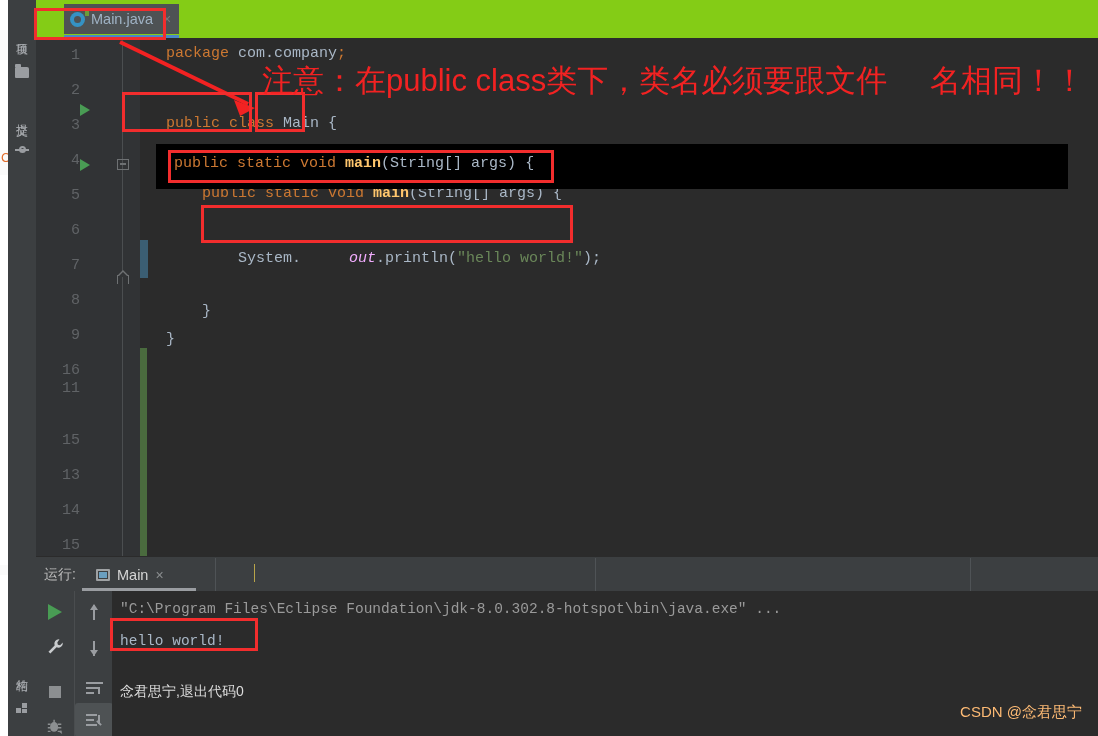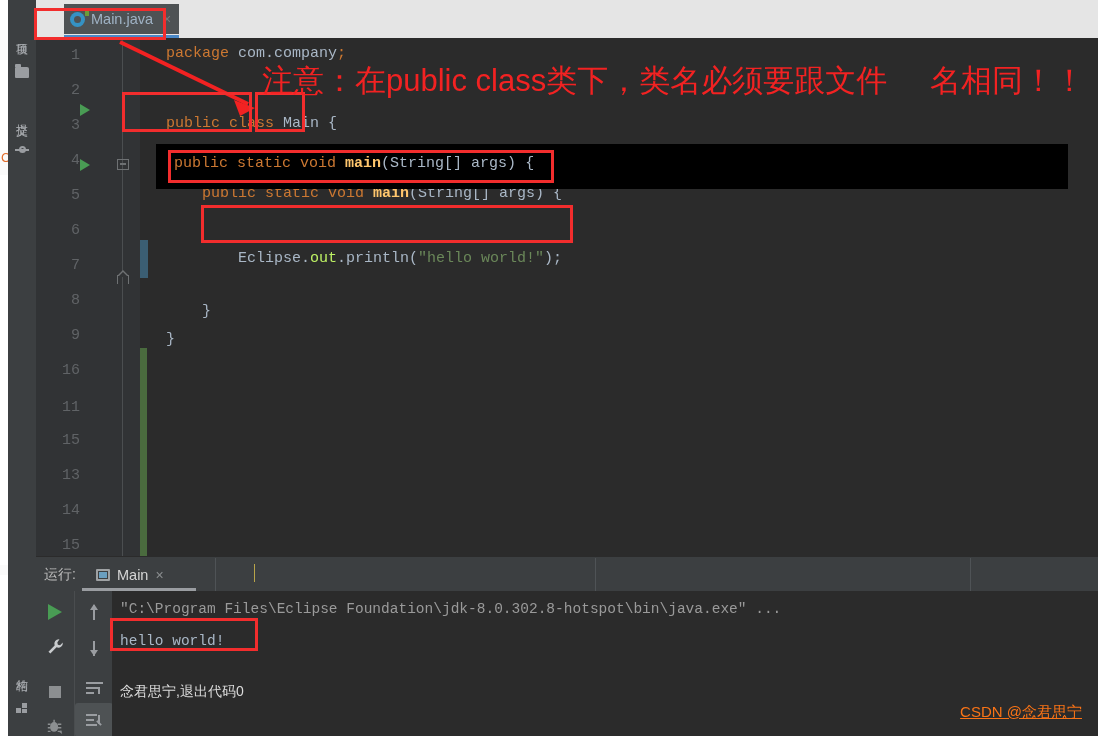--- a/index.html
+++ b/index.html
@@ -63,7 +63,7 @@
   
   .tabbar{
     position:absolute;left:36px;top:0;right:0;height:38px;
-    background:#e5e5e5;
+    background:#84cc16;
     border-bottom:3px solid #86efac;
   }
   .tab{

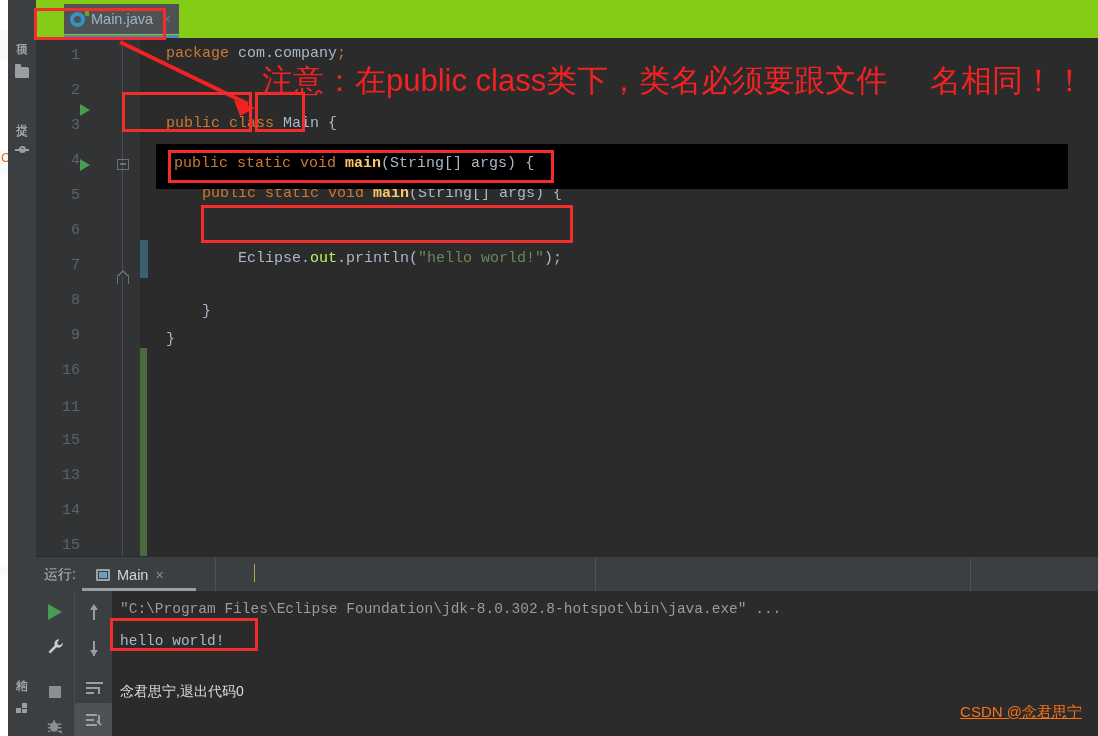--- a/index.html
+++ b/index.html
@@ -316,7 +316,7 @@
       <div class="cl" style="top:7px;"><span class="kw">package </span><span class="plain">com.company</span><span class="kw">;</span></div>
       <div class="cl" style="top:77px;"><span class="kw">public class </span><span class="plain">Main</span><span class="brace"> {</span></div>
       <div class="cl" style="top:147px;"><span class="kw">    public static void </span><span class="fn">main</span><span class="brace">(</span><span class="plain">String[] args</span><span class="brace">) {</span></div>
-      <div class="cl" style="top:212px;"><span class="plain">        Eclipse.</span><span class="fld">out</span><span class="plain">.println(</span><span class="str">"hello world!"</span><span class="plain">);</span></div>
+      <div class="cl" style="top:212px;"><span class="plain">        System.</span><span class="fld">out</span><span class="plain">.println(</span><span class="str">"hello world!"</span><span class="plain">);</span></div>
       <div class="cl" style="top:265px;"><span class="brace">    }</span></div>
       <div class="cl" style="top:293px;"><span class="brace">}</span></div>
     </div>

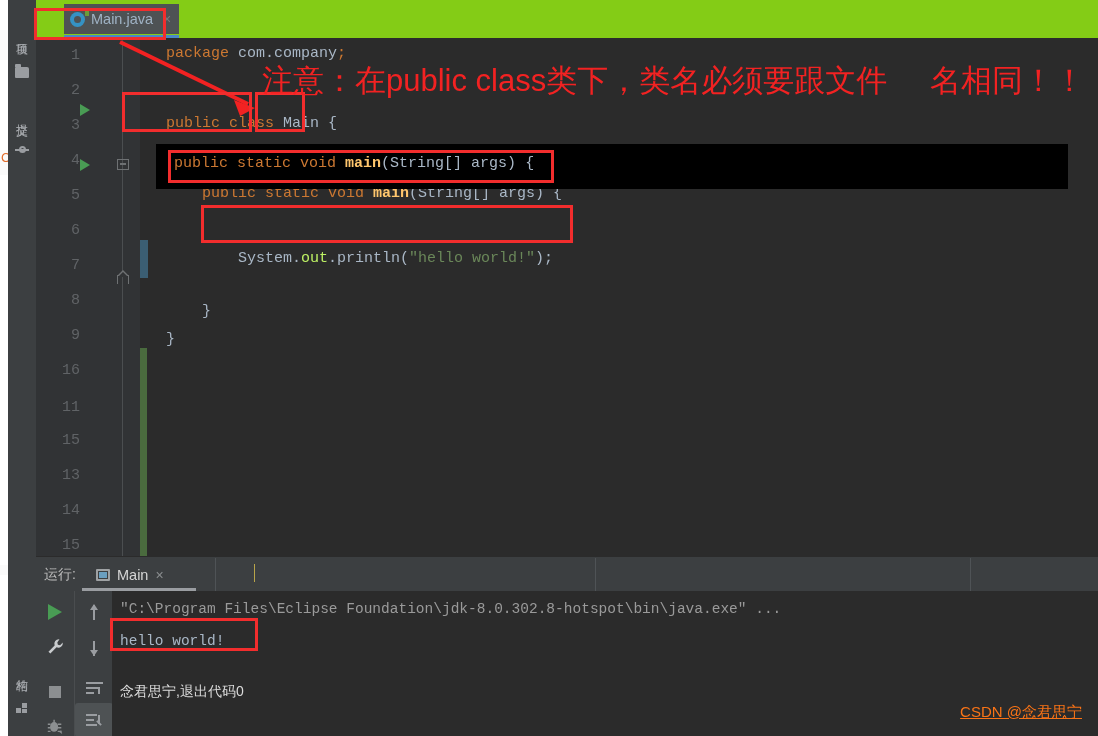--- a/index.html
+++ b/index.html
@@ -153,7 +153,7 @@
   .kw{color:#cc7832;}
   .plain{color:#a9b7c6;}
   .fn{color:#ffc66d;font-weight:bold;}
-  .fld{color:#bef264;}
+  .fld{color:#f0abfc;font-style:italic;margin-left:48px;}
   .str{color:#6a8759;}
   .brace{color:#a9b7c6;}
 

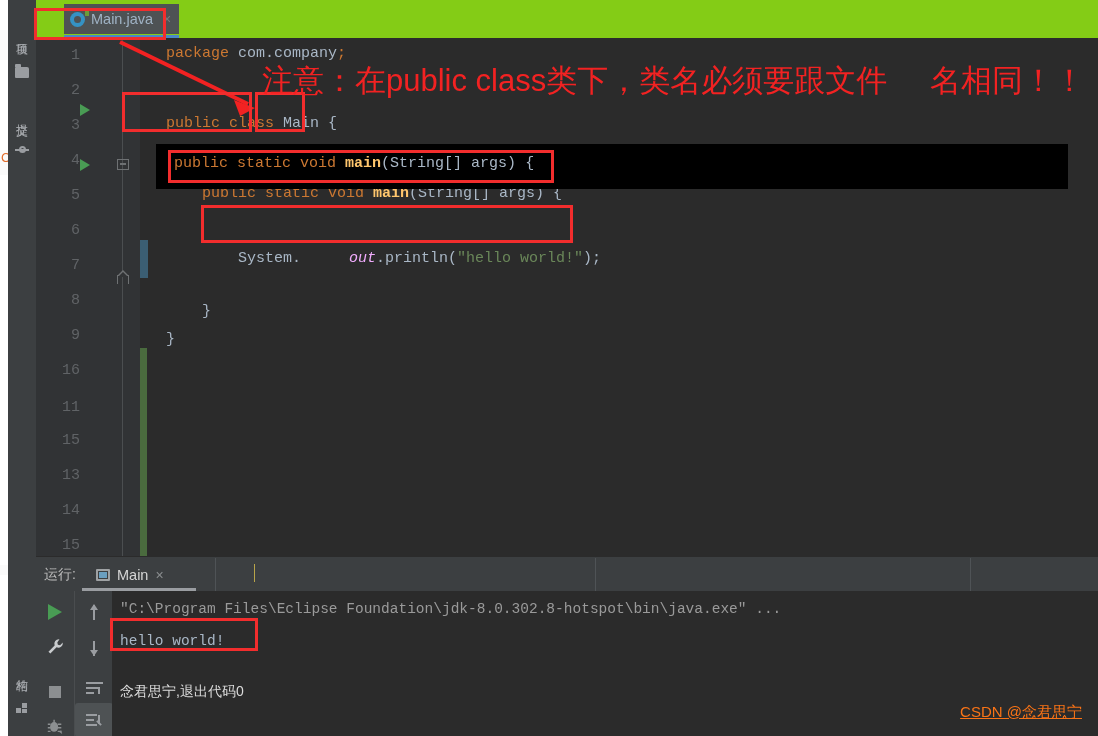--- a/index.html
+++ b/index.html
@@ -292,7 +292,7 @@
       <div class="lnum" style="top:254px;">8</div>
       <div class="lnum" style="top:289px;">9</div>
       <div class="lnum" style="top:324px;">16</div>
-      <div class="lnum" style="top:361px;">11</div>
+      <div class="lnum" style="top:342px;">11</div>
       <div class="lnum" style="top:394px;">15</div>
       <div class="lnum" style="top:429px;">13</div>
       <div class="lnum" style="top:464px;">14</div>

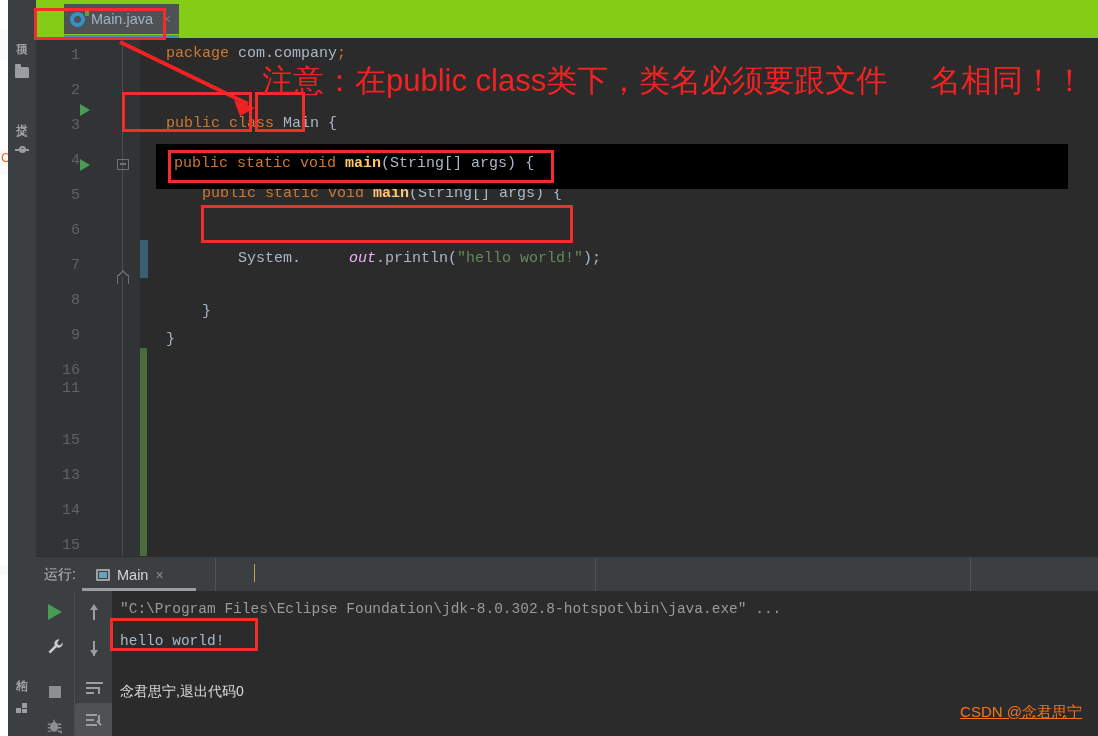--- a/index.html
+++ b/index.html
@@ -224,9 +224,8 @@
   .blackbar{position:absolute;background:#000;}
   .arrow-svg{position:absolute;left:0;top:0;pointer-events:none;}
   .watermark{
-    position:absolute;right:16px;bottom:14px;color:#f97316;font-size:15px;
+    position:absolute;right:16px;bottom:14px;color:#fdba74;font-size:15px;
     font-family:"Liberation Sans", sans-serif;
-    text-decoration:underline;
   }
 </style>
 </head>

